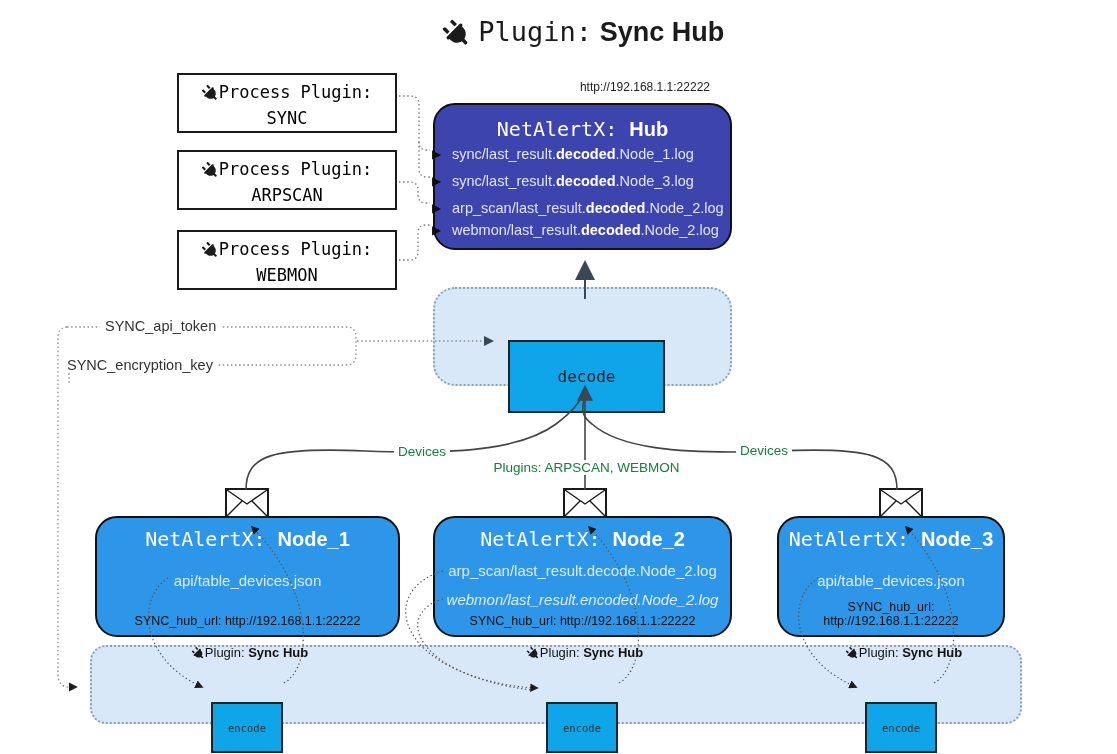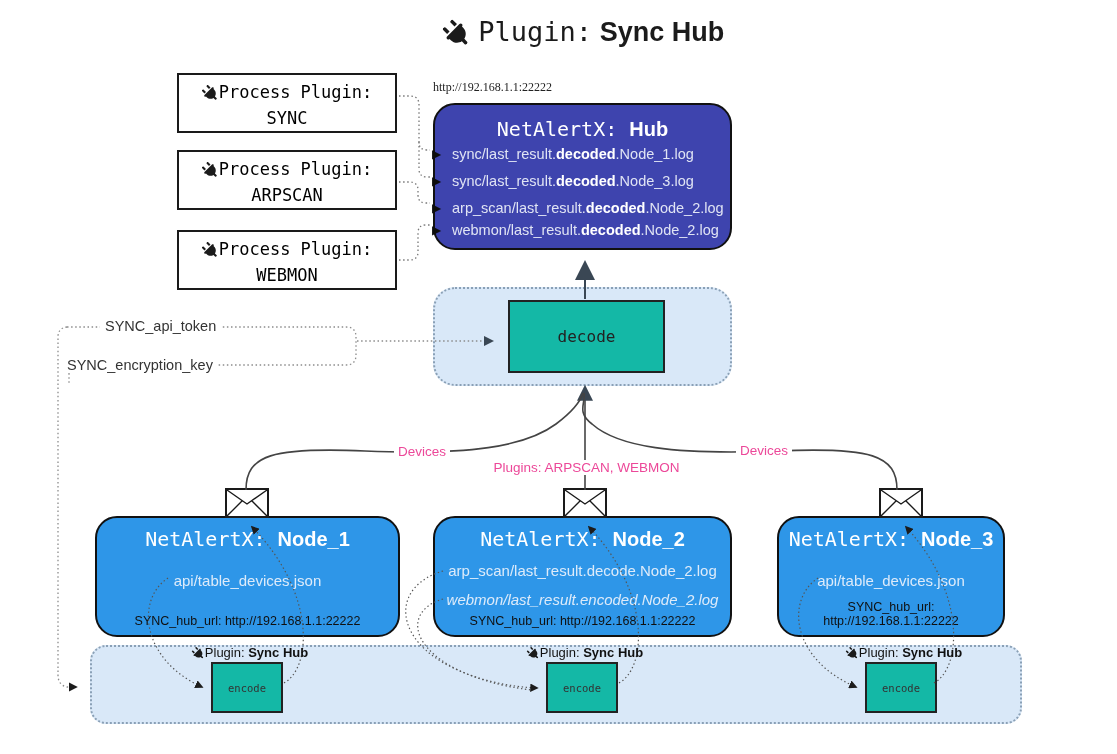--- a/index.html
+++ b/index.html
@@ -21,8 +21,8 @@
   #pbox1{top:73px;} #pbox2{top:150px;} #pbox3{top:230px;}
 
   
-  .hub-url{position:absolute;left:433px;width:299px;top:80px;text-align:left;
-           font-size:12px;color:#222;z-index:2;font-family:Liberation Serif, serif;}
+  .hub-url{position:absolute;left:411px;width:299px;top:80px;text-align:right;
+           font-size:12px;color:#222;z-index:2;}
   .hub{position:absolute;left:433px;top:103px;width:299px;height:147px;
        background:#3e44ae;border:2px solid #111;border-radius:22px;z-index:2;
        box-sizing:border-box;color:#fff;padding-left:48px;}

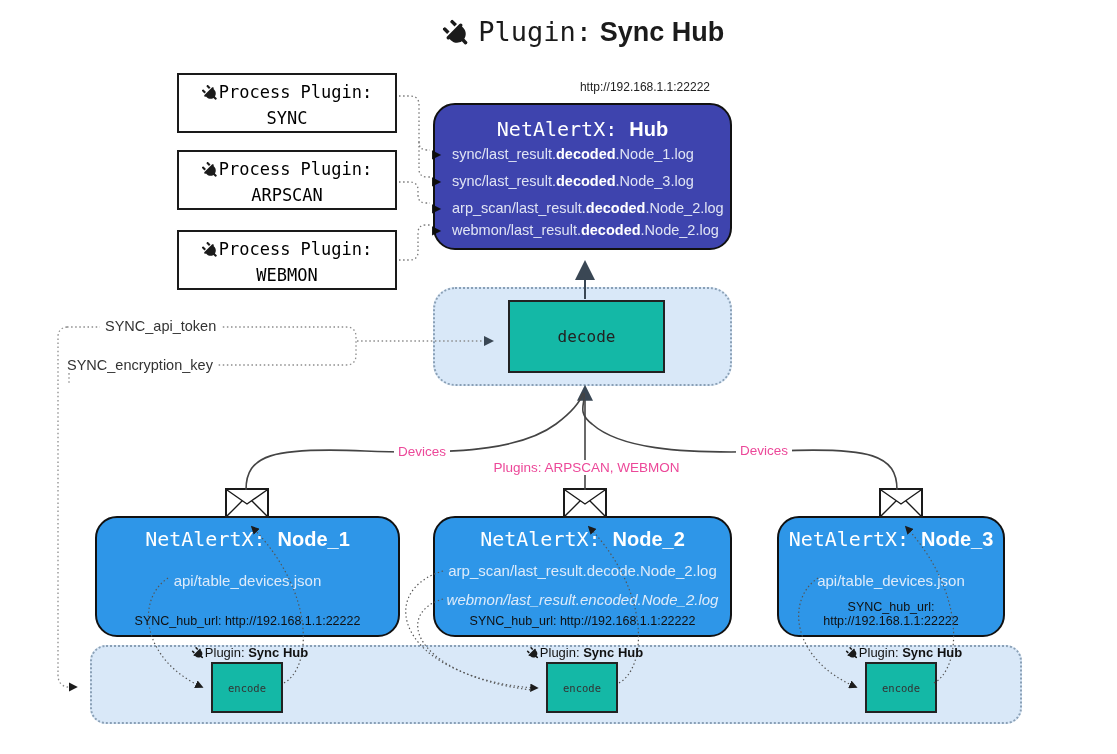--- a/index.html
+++ b/index.html
@@ -36,8 +36,8 @@
   
   .panel{position:absolute;background:#d9e8f8;border:2px dotted #8aa0b6;box-sizing:border-box;}
   #decode-panel{left:433px;top:287px;width:299px;height:99px;border-radius:22px;z-index:2;}
-  .wbox{position:absolute;background:#14b8a6;border:2.5px solid #222;box-sizing:border-box;
-        display:flex;align-items:center;justify-content:center;z-index:3;}
+  .wbox{position:absolute;background:#0ea5e9;border:2.5px solid #222;box-sizing:border-box;
+        display:flex;align-items:center;justify-content:center;z-index:3;margin-top:40px;}
   #decode-box{left:508px;top:300px;width:157px;height:73px;font-size:16px;color:#222;}
 
   

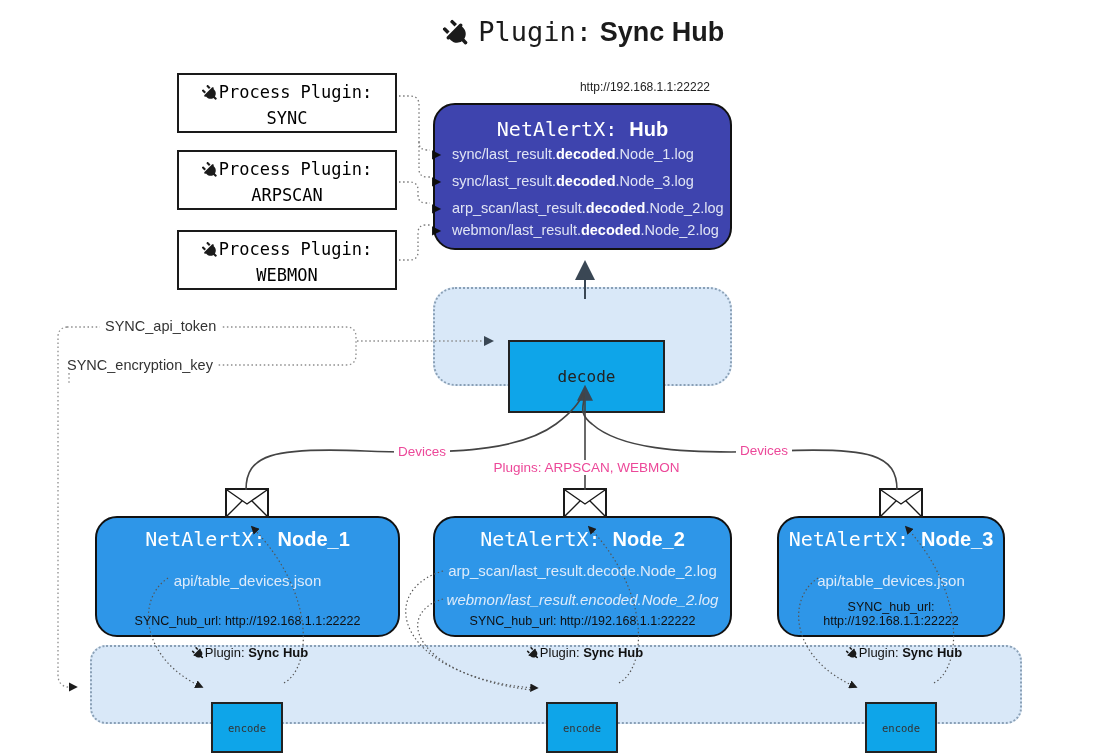--- a/index.html
+++ b/index.html
@@ -46,7 +46,7 @@
   #secret1{left:100px;top:318px;} #secret2{left:62px;top:357px;}
 
   
-  .edge-label{position:absolute;background:#fff;padding:0 4px;font-size:13.5px;color:#ec4899;
+  .edge-label{position:absolute;background:#fff;padding:0 4px;font-size:13.5px;color:#15803d;
               z-index:5;white-space:nowrap;}
   #edge-left{left:394px;top:444px;} #edge-right{left:736px;top:443px;}
   #edge-center{left:433px;width:299px;top:460px;text-align:center;background:transparent;}

